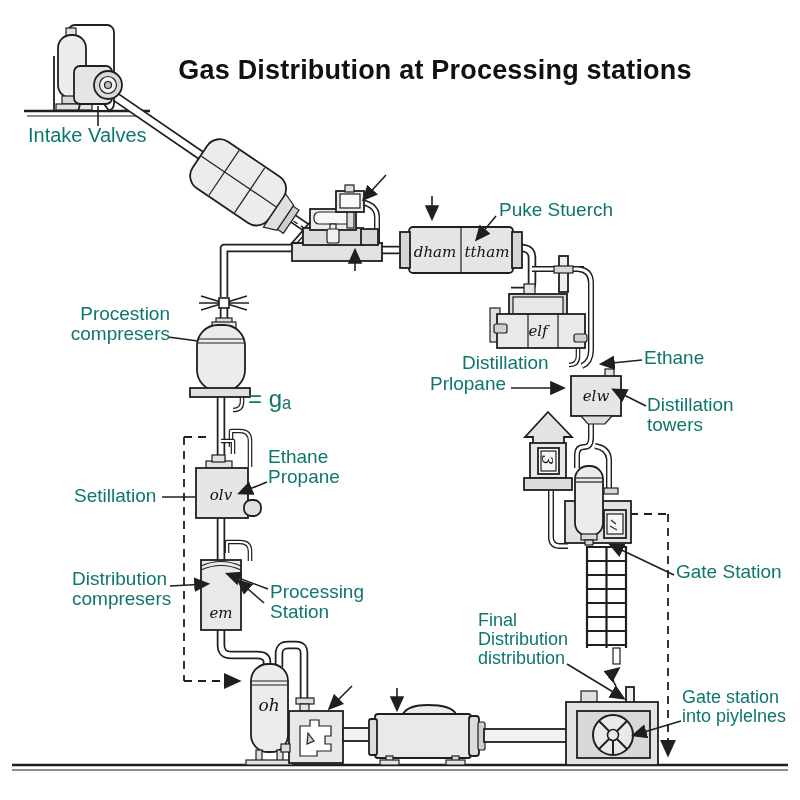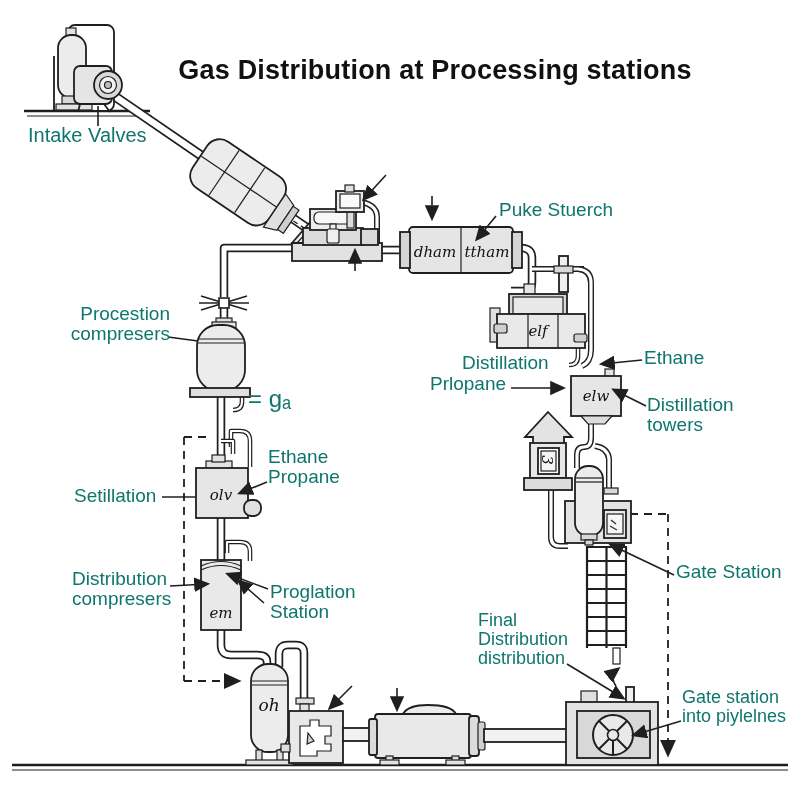--- a/index.html
+++ b/index.html
@@ -371,7 +371,7 @@
 </div>
 
 <div class="lbl" style="left:270px;top:582px">
-  <div>Proglation</div>
+  <div>Processing</div>
   <div>Station</div>
 </div>
 

